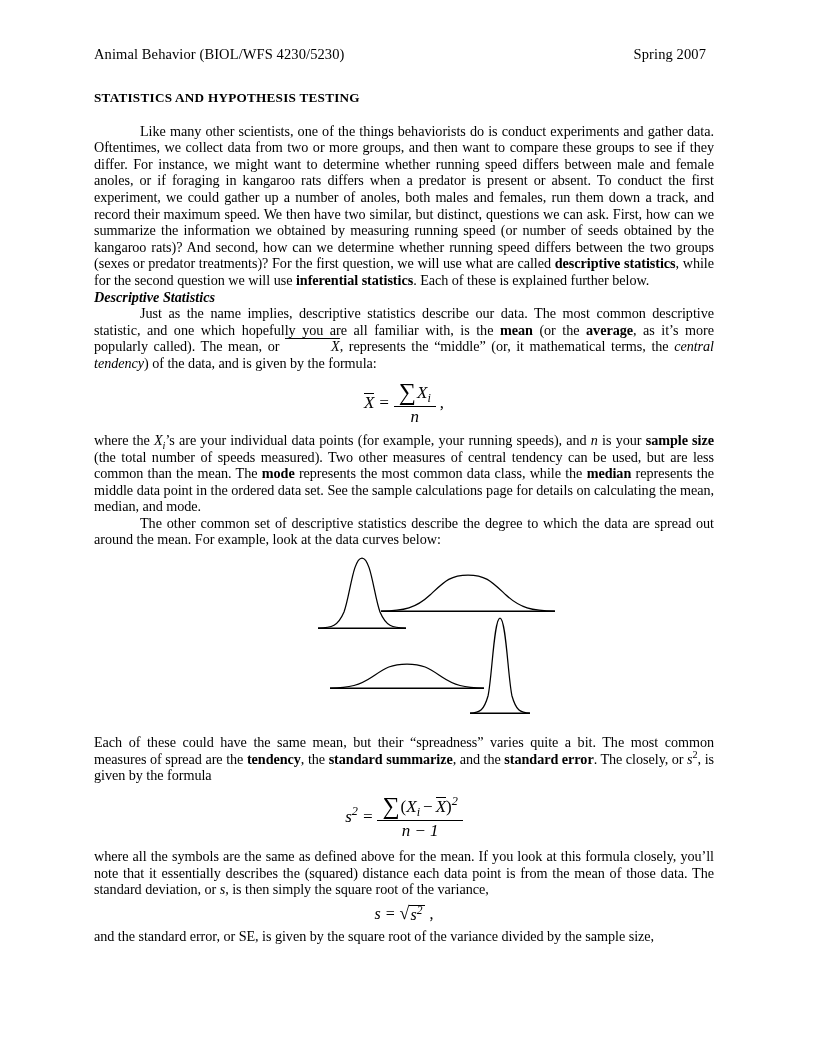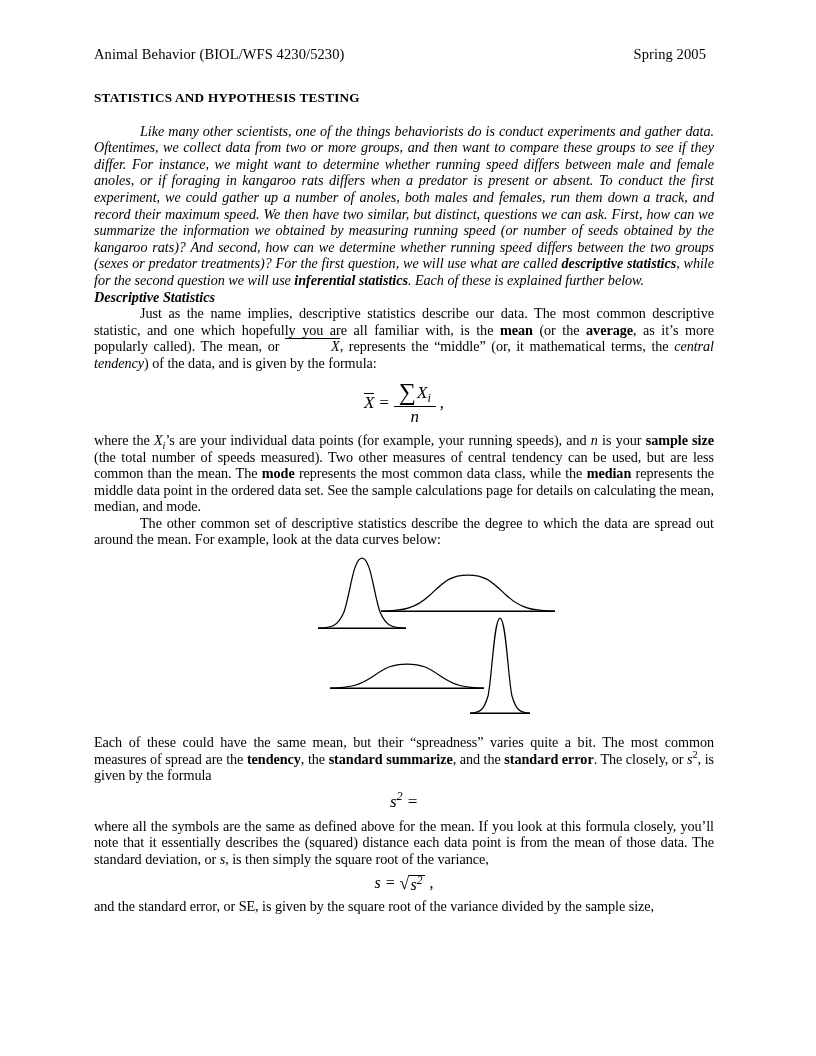--- a/index.html
+++ b/index.html
@@ -154,7 +154,7 @@
 
     <div class="doc-header">
       <span class="course">Animal Behavior (BIOL/WFS 4230/5230)</span>
-      <span class="term">Spring 2005</span>
+      <span class="term">Spring 2007</span>
     </div>
 
     <div class="doc-title">STATISTICS AND HYPOTHESIS TESTING</div>

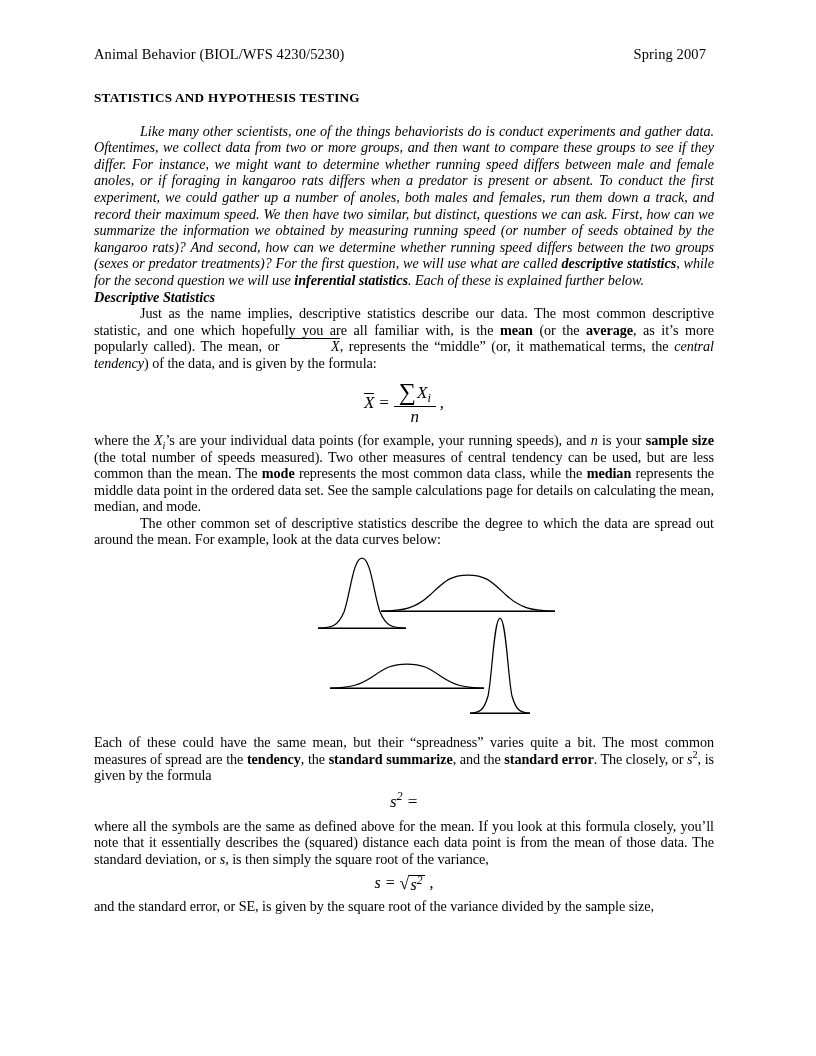--- a/index.html
+++ b/index.html
@@ -54,7 +54,7 @@
     letter-spacing: -0.05px;
   }
   p.body.indent { text-indent: 46px; }
-  p.gap-before { margin-top: 16.6px; font-style: italic; }
+  p.gap-before { margin-top: 16.6px; }
 
   .sec-head {
     font-size: 14.2px;

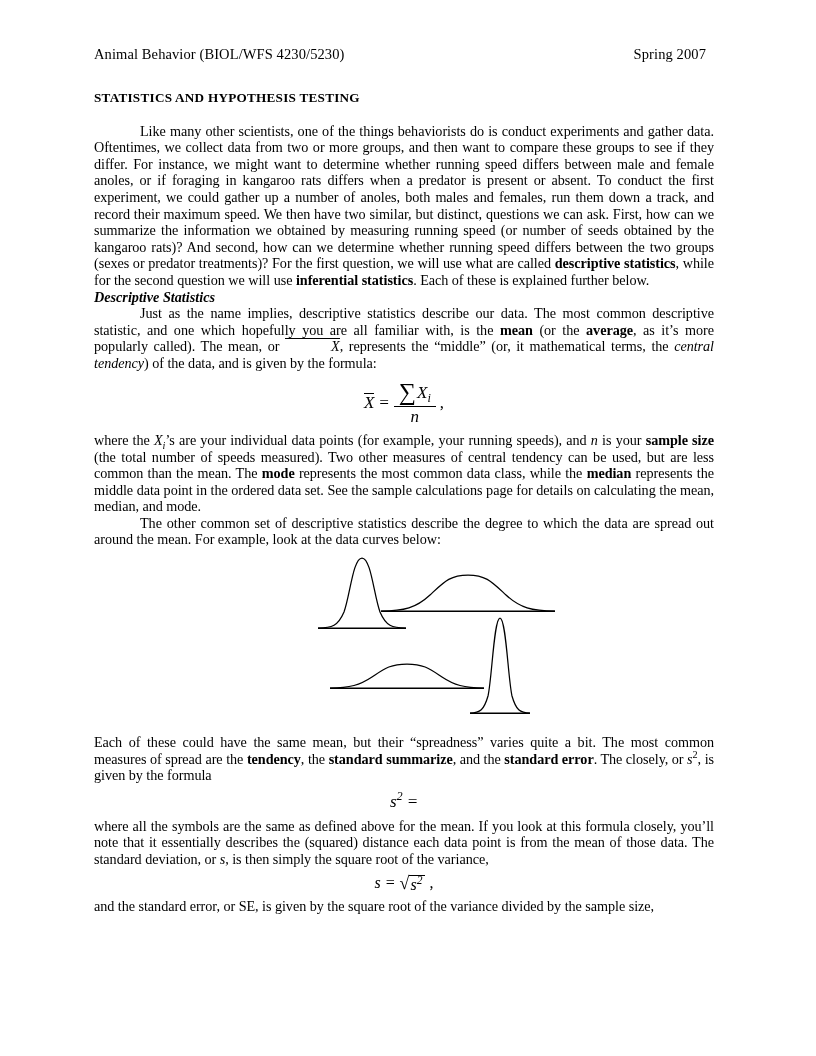--- a/index.html
+++ b/index.html
@@ -212,6 +212,10 @@
       <span class="eqrow">
         <span><span class="mathvar">s</span><span class="sup">2</span></span>
         <span>=</span>
+        <span class="frac">
+          <span class="num"><span class="sigma">∑</span><span class="comma">(</span><span class="mathvar">X</span><span class="sub mathvar">i</span><span class="comma" style="padding:0 3px;">−</span><span class="mathvar ovl">X</span><span class="comma">)</span><span class="sup">2</span></span>
+          <span class="den mathvar">n − 1</span>
+        </span>
       </span>
     </div>
 

